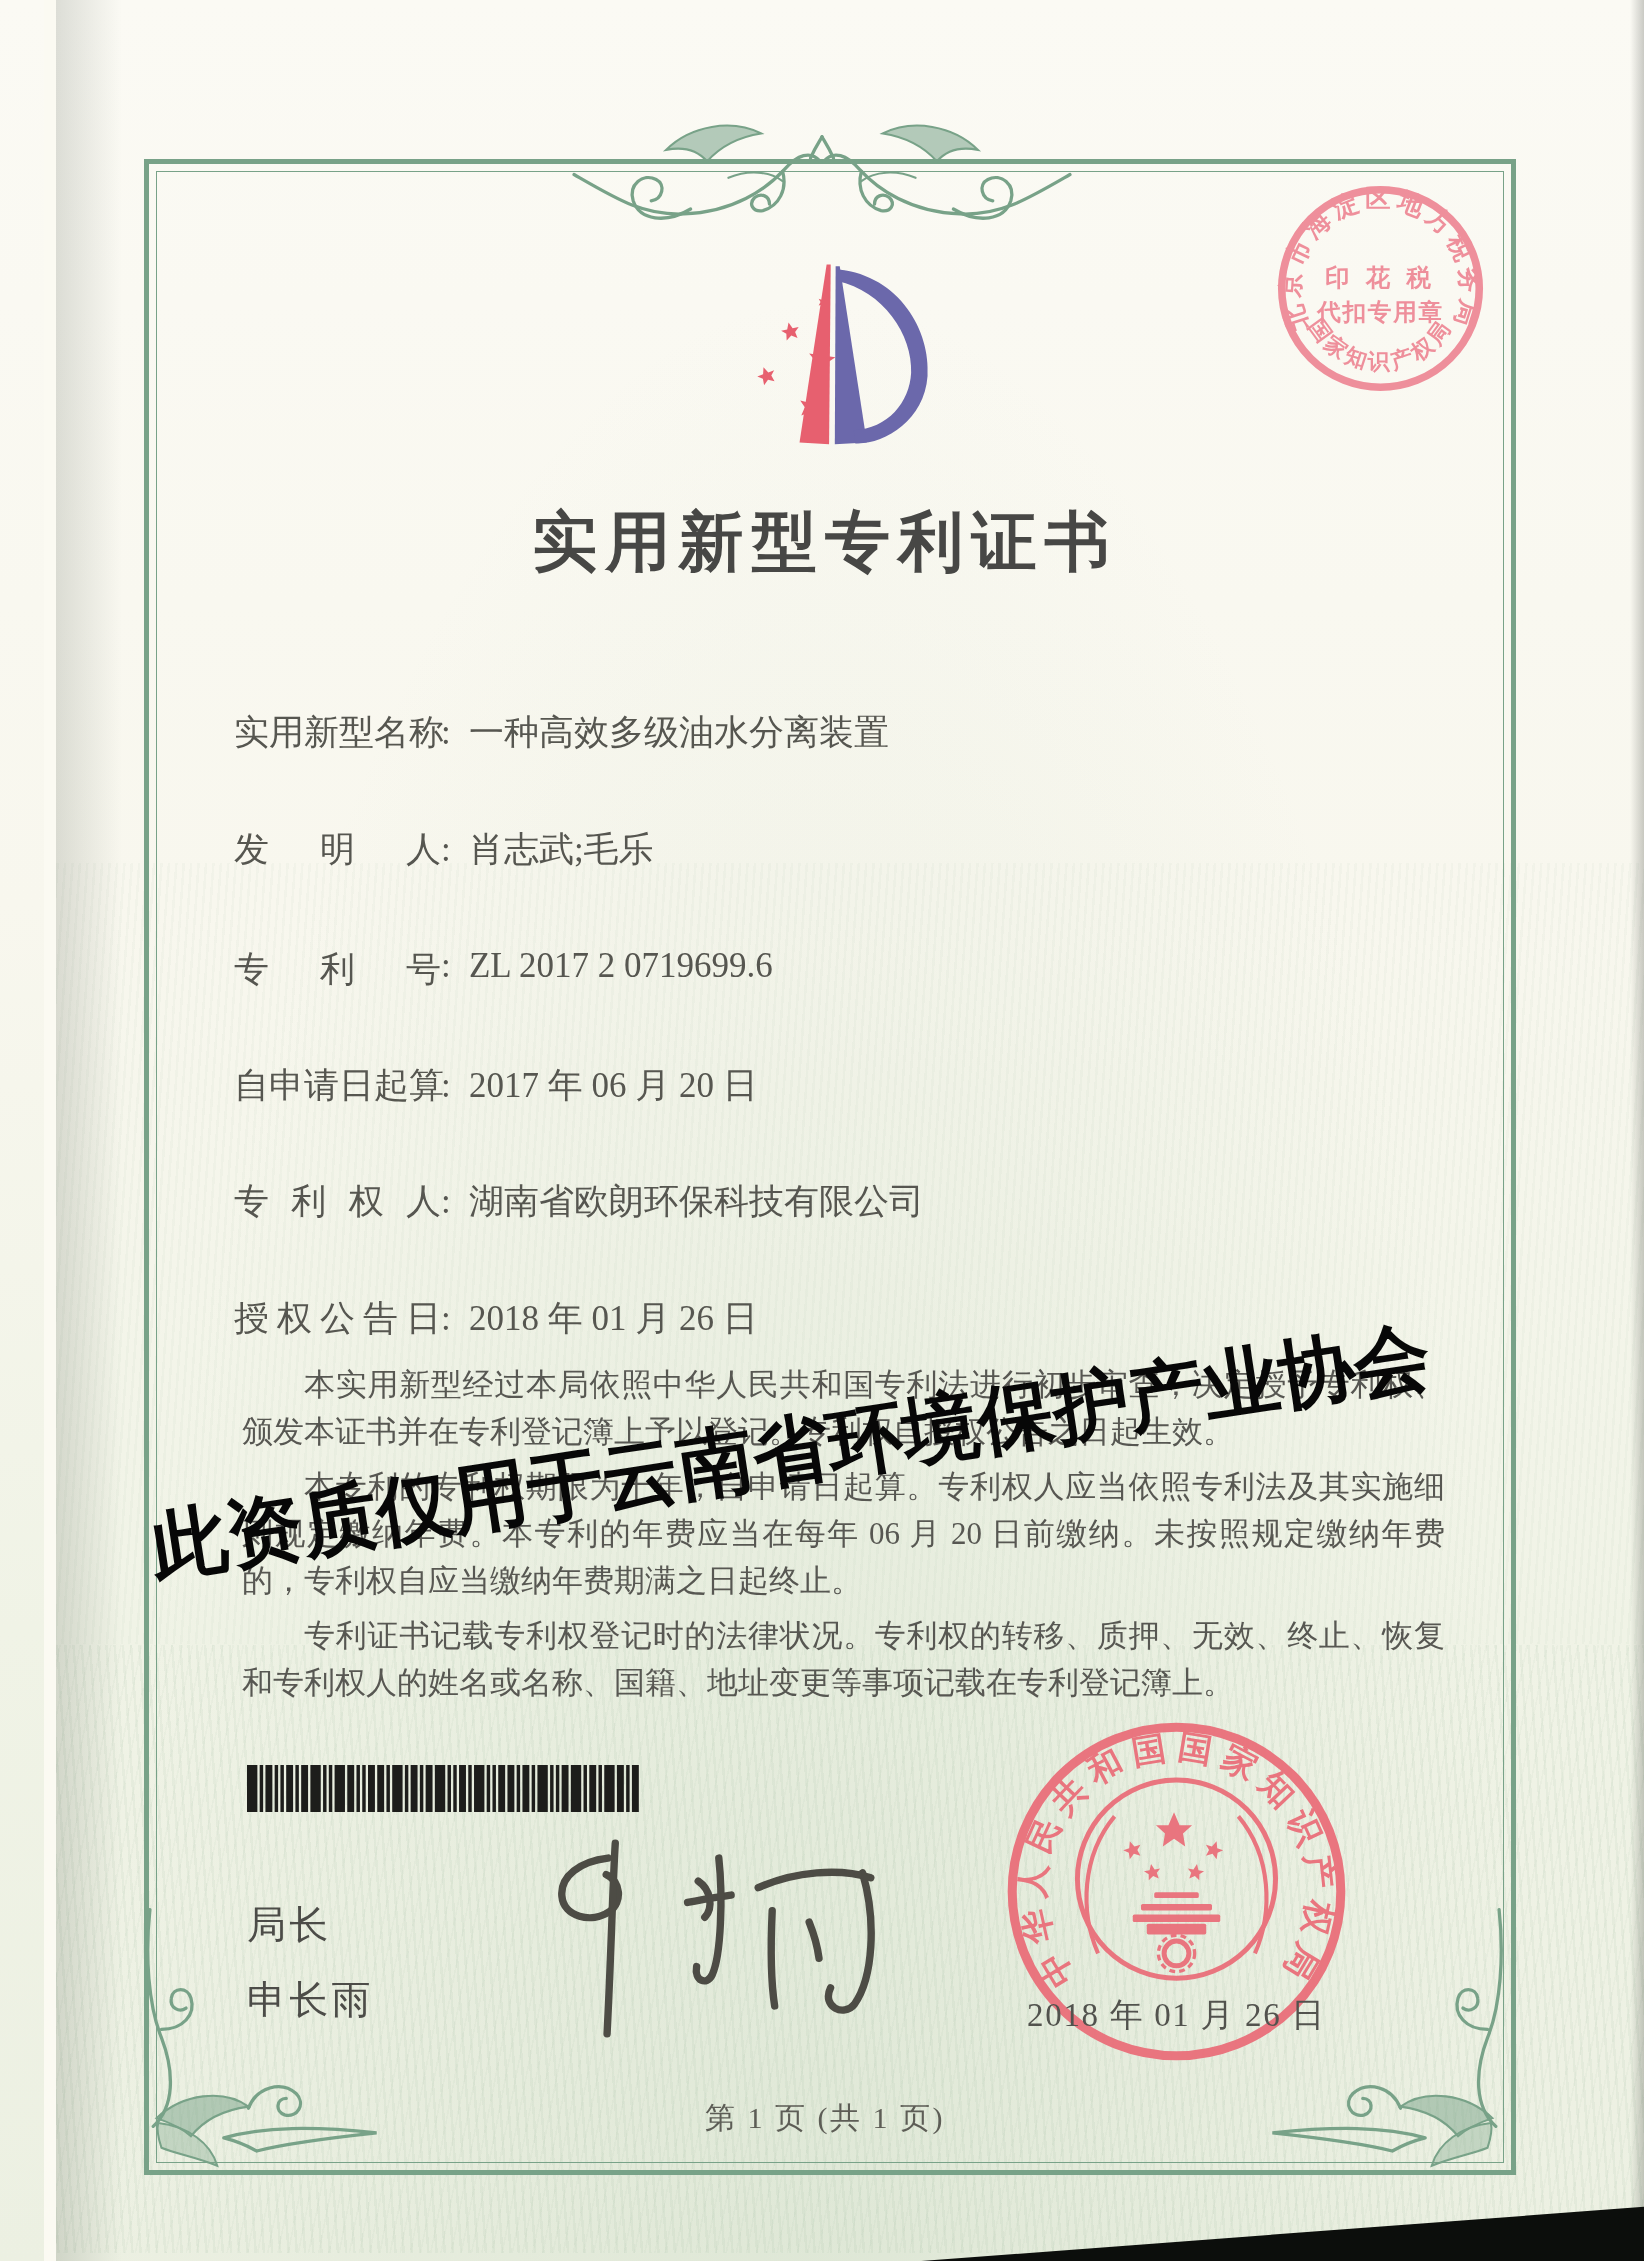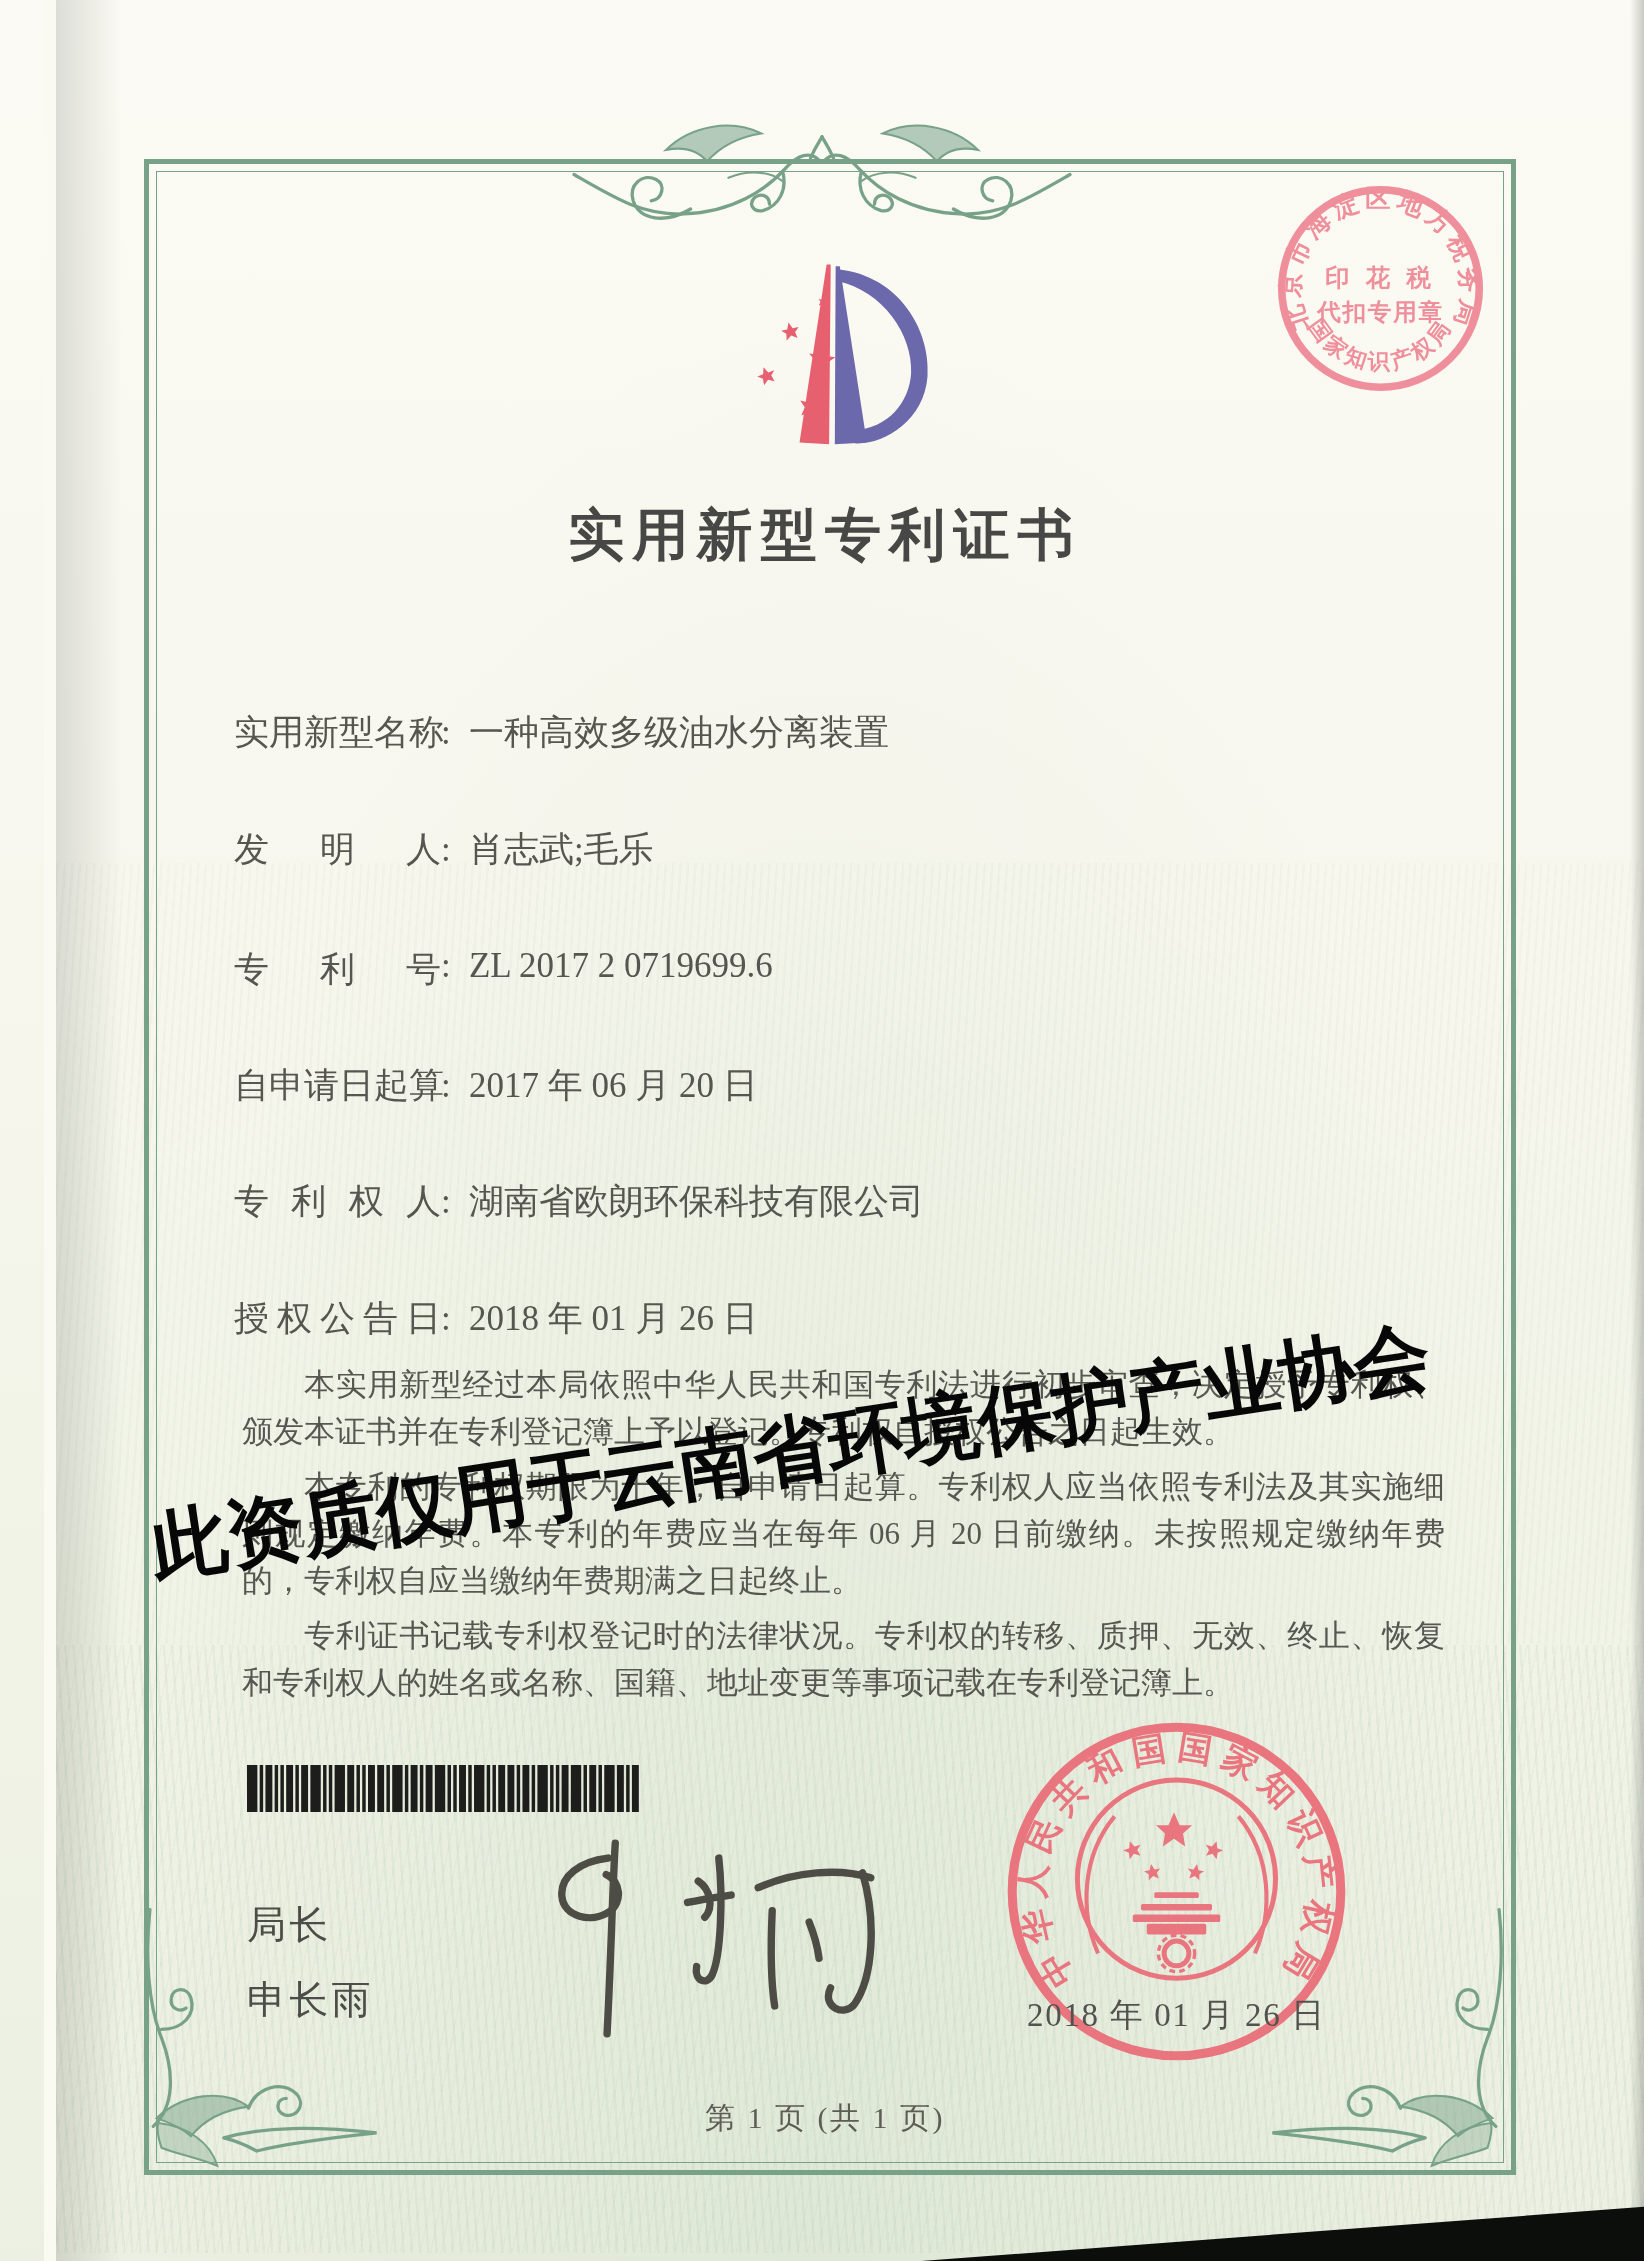--- a/index.html
+++ b/index.html
@@ -34,7 +34,7 @@
   .orn{position:absolute;z-index:3;}
   .content{position:absolute;z-index:4;color:var(--ink);}
   .cert-no{left:196px;top:288px;font-size:37px;letter-spacing:4.1px;color:#5b5b56;}
-  .title{left:144px;top:498px;width:1362px;text-align:center;font-size:56px;font-weight:700;
+  .title{left:144px;top:498px;width:1362px;text-align:center;font-size:65px;font-weight:700;
         letter-spacing:8.2px;color:#474745;}
   .field{left:234px;width:1233px;font-size:35px;color:#565650;white-space:nowrap;}
   .field .lab{display:inline-block;width:207px;text-align:justify;text-align-last:justify;vertical-align:top;}

